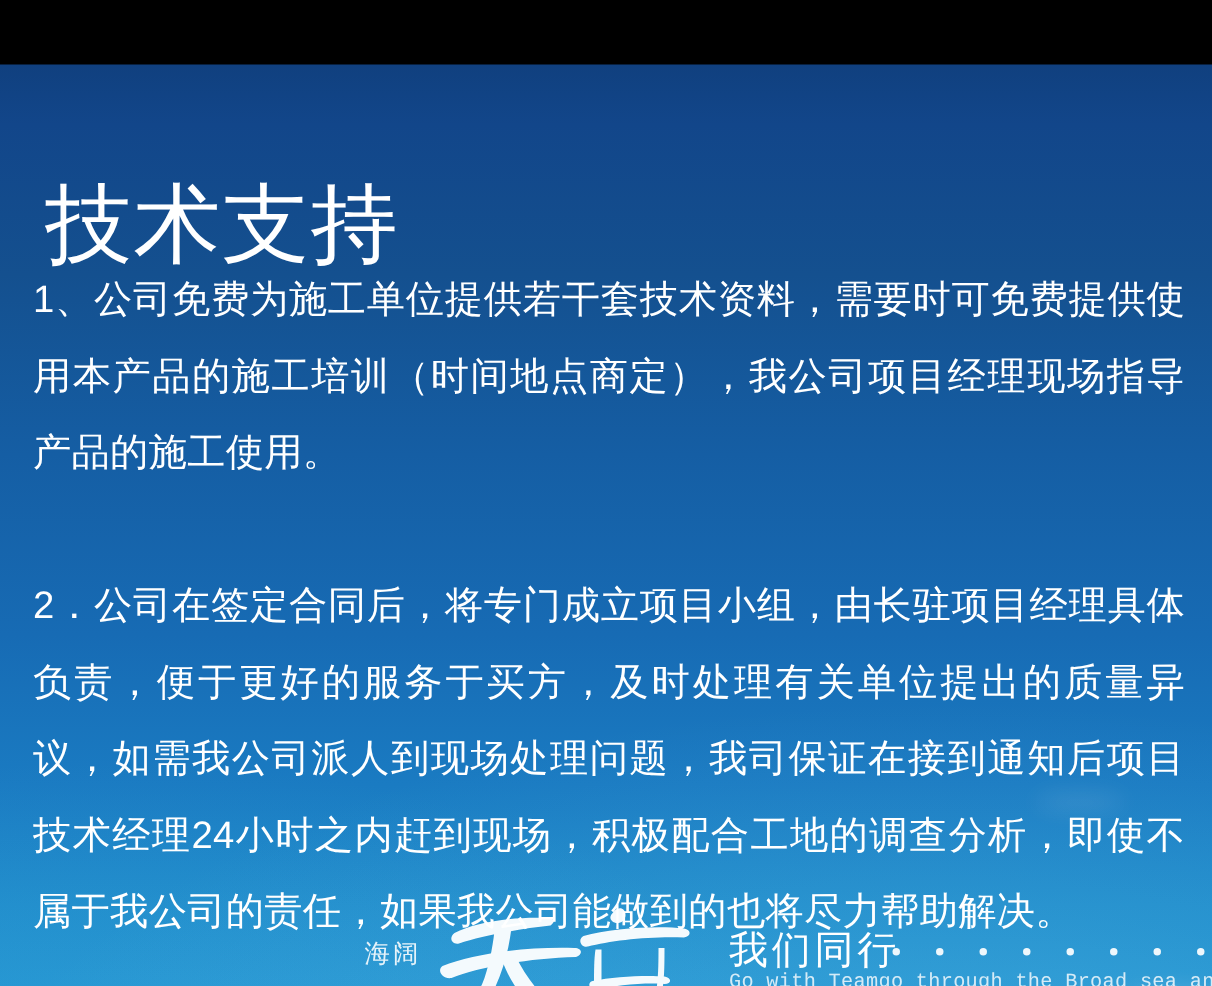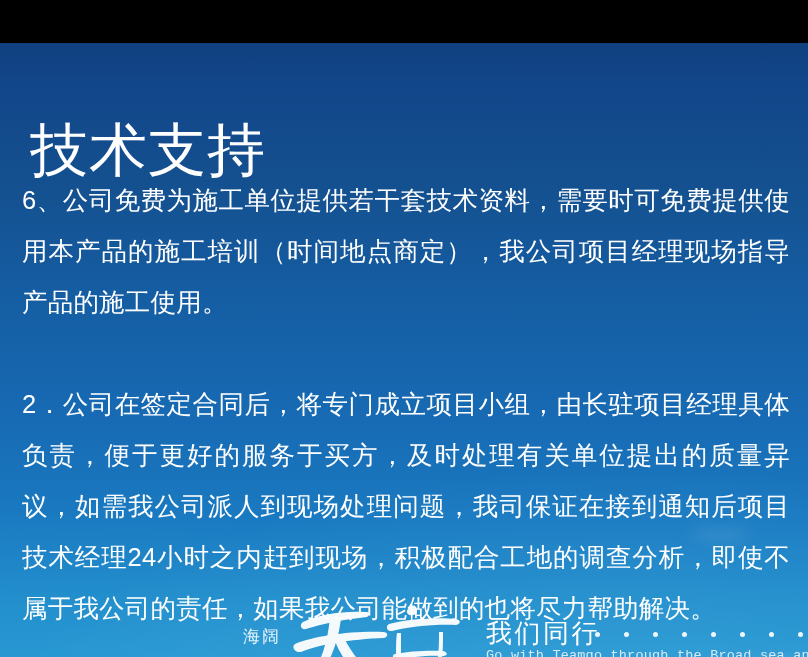--- a/index.html
+++ b/index.html
@@ -157,7 +157,7 @@
   <h1 id="title">技术支持</h1>
 
   <div id="body-text">
-    <p class="para">6、公司免费为施工单位提供若干套技术资料，需要时可免费提供使用本产品的施工培训（时间地点商定），我公司项目经理现场指导产品的施工使用。</p>
+    <p class="para">1、公司免费为施工单位提供若干套技术资料，需要时可免费提供使用本产品的施工培训（时间地点商定），我公司项目经理现场指导产品的施工使用。</p>
     <p class="para">2．公司在签定合同后，将专门成立项目小组，由长驻项目经理具体负责，便于更好的服务于买方，及时处理有关单位提出的质量异议，如需我公司派人到现场处理问题，我司保证在接到通知后项目技术经理24小时之内赶到现场，积极配合工地的调查分析，即使不属于我公司的责任，如果我公司能做到的也将尽力帮助解决。</p>
   </div>
 

